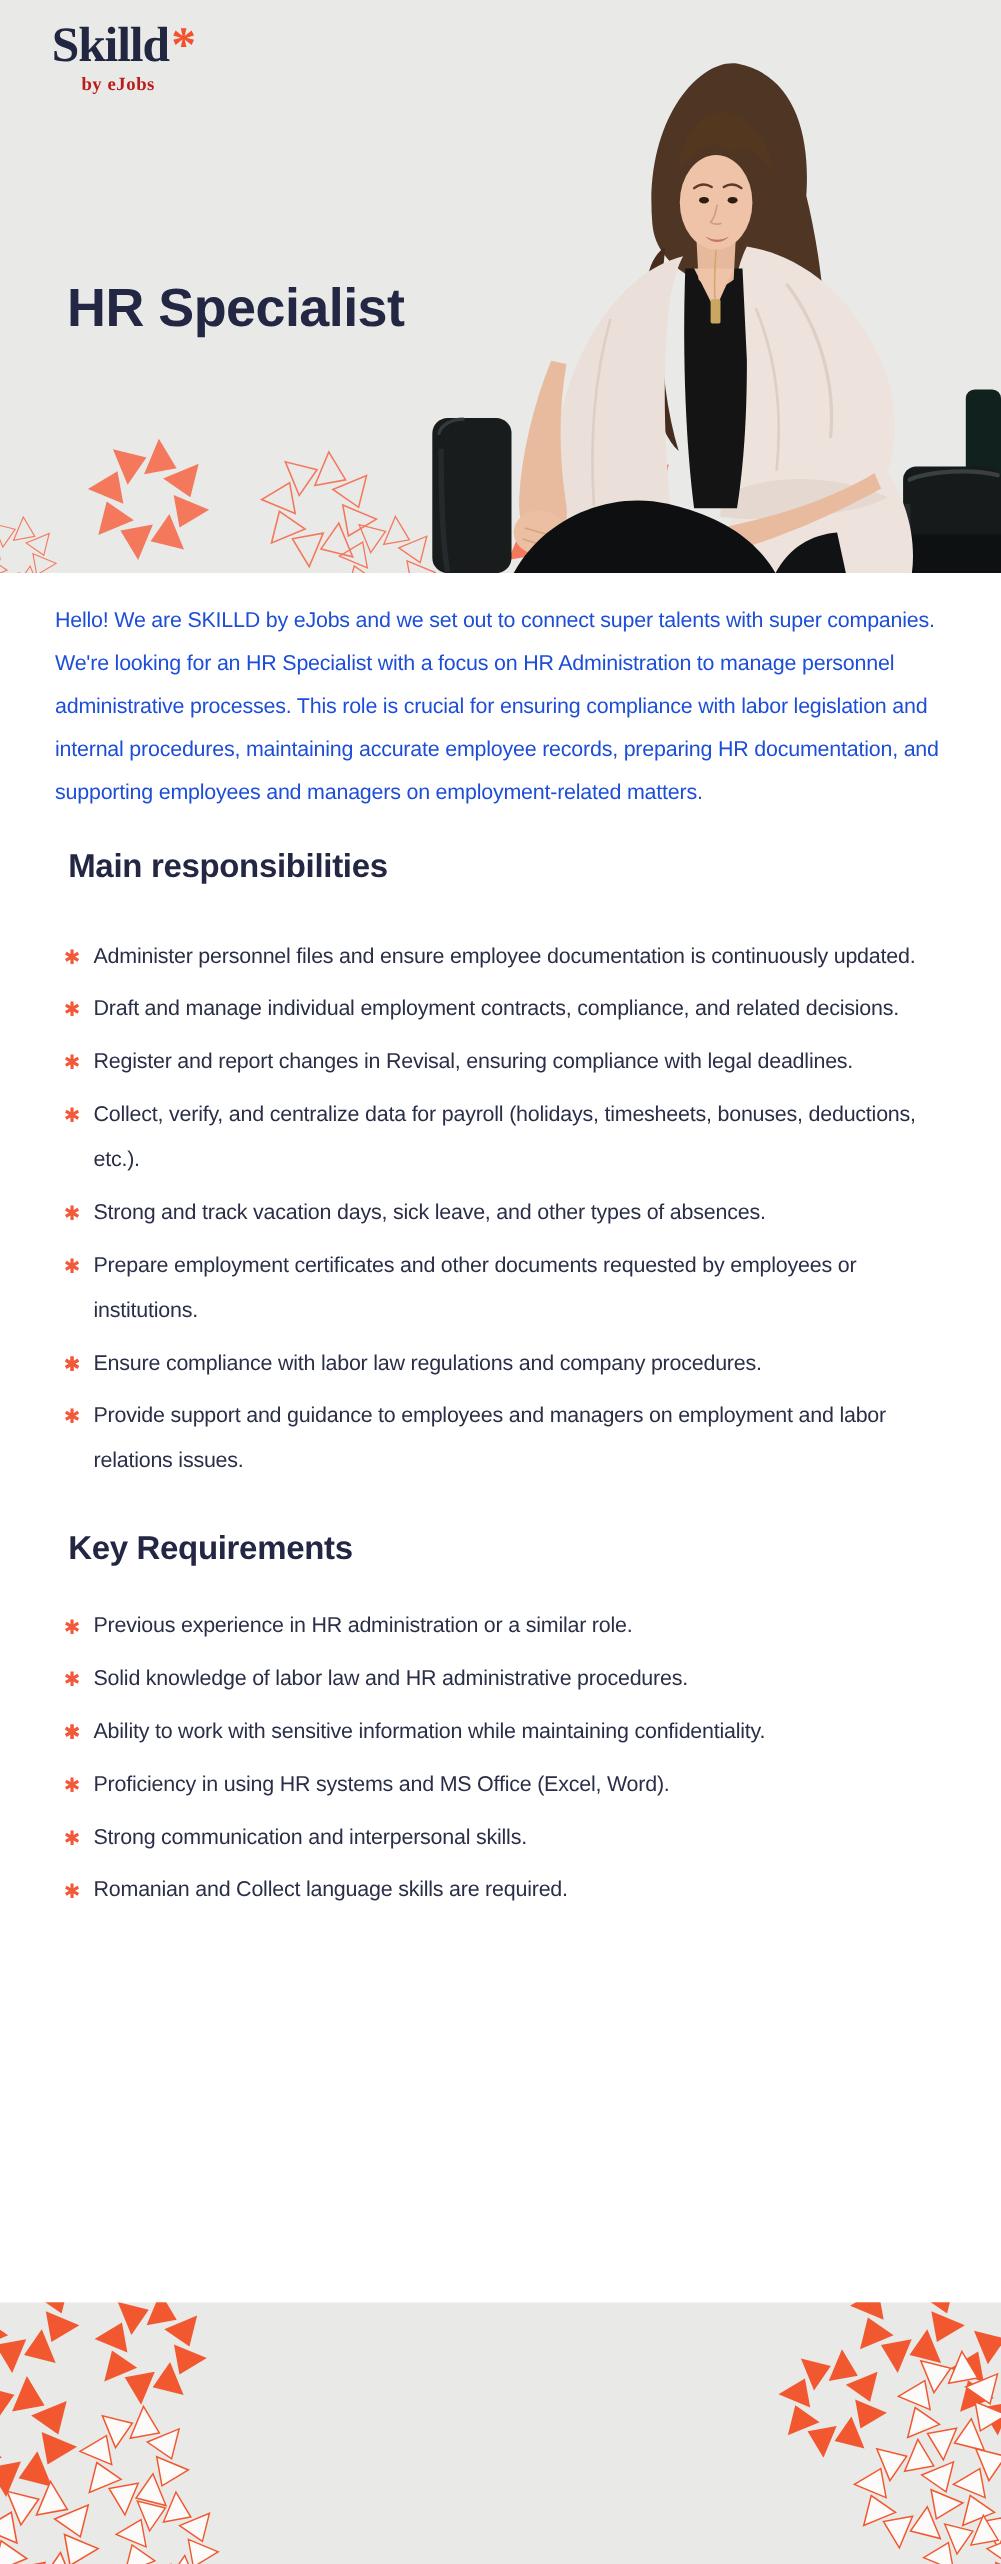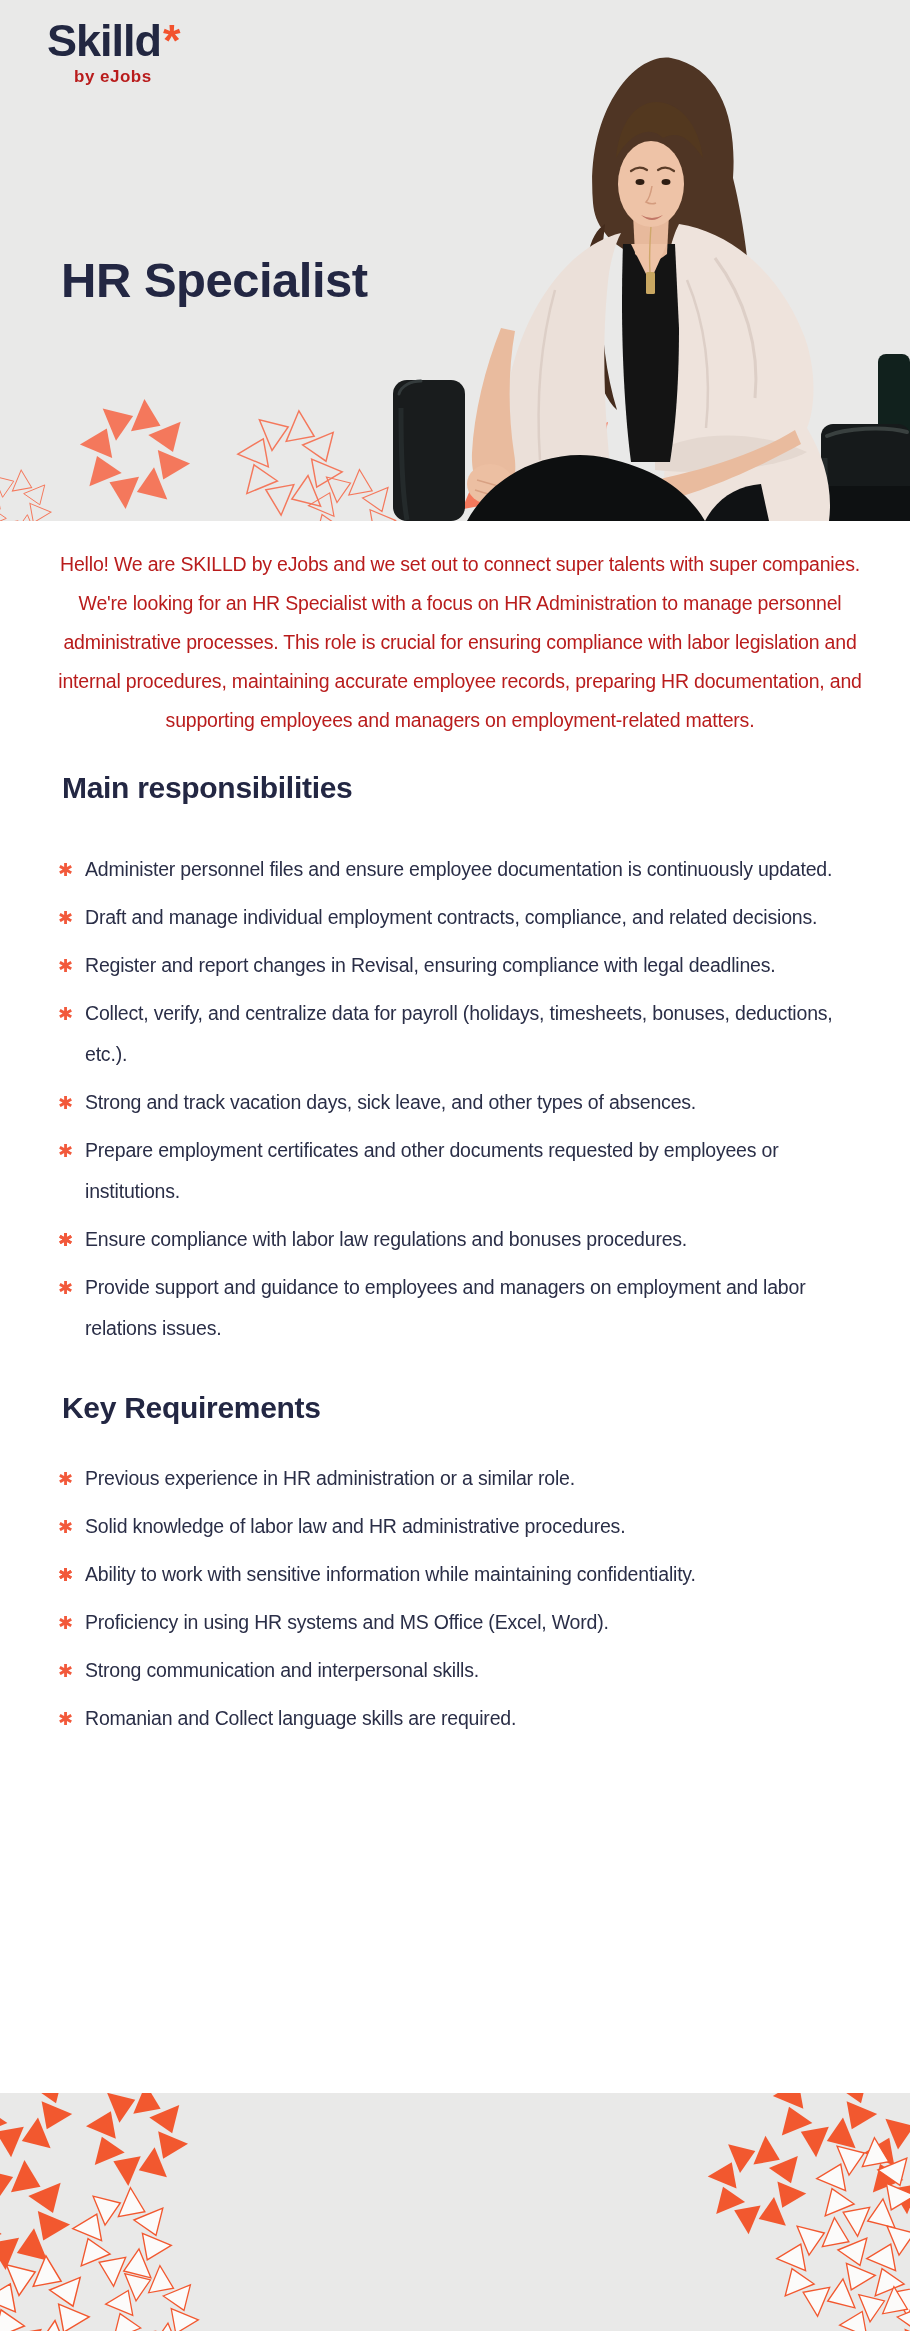--- a/index.html
+++ b/index.html
@@ -14,7 +14,7 @@
     position:relative;width:910px;height:521px;
     background:#E9E9E8;overflow:hidden;
   }
-  .logo{position:absolute;left:47px;top:18px;z-index:5;}
+  .logo{position:absolute;left:47px;top:18px;z-index:5;font-family:Liberation Serif, serif;}
   .logo-main{font-size:45px;font-weight:800;letter-spacing:-1px;color:#222741;line-height:1.0;}
   .logo-main .ast{color:#F2522E;margin-left:2px;}
   .logo-sub{font-size:17px;font-weight:700;color:#b91c1c;margin:4px 0 0 27px;letter-spacing:0.5px;}

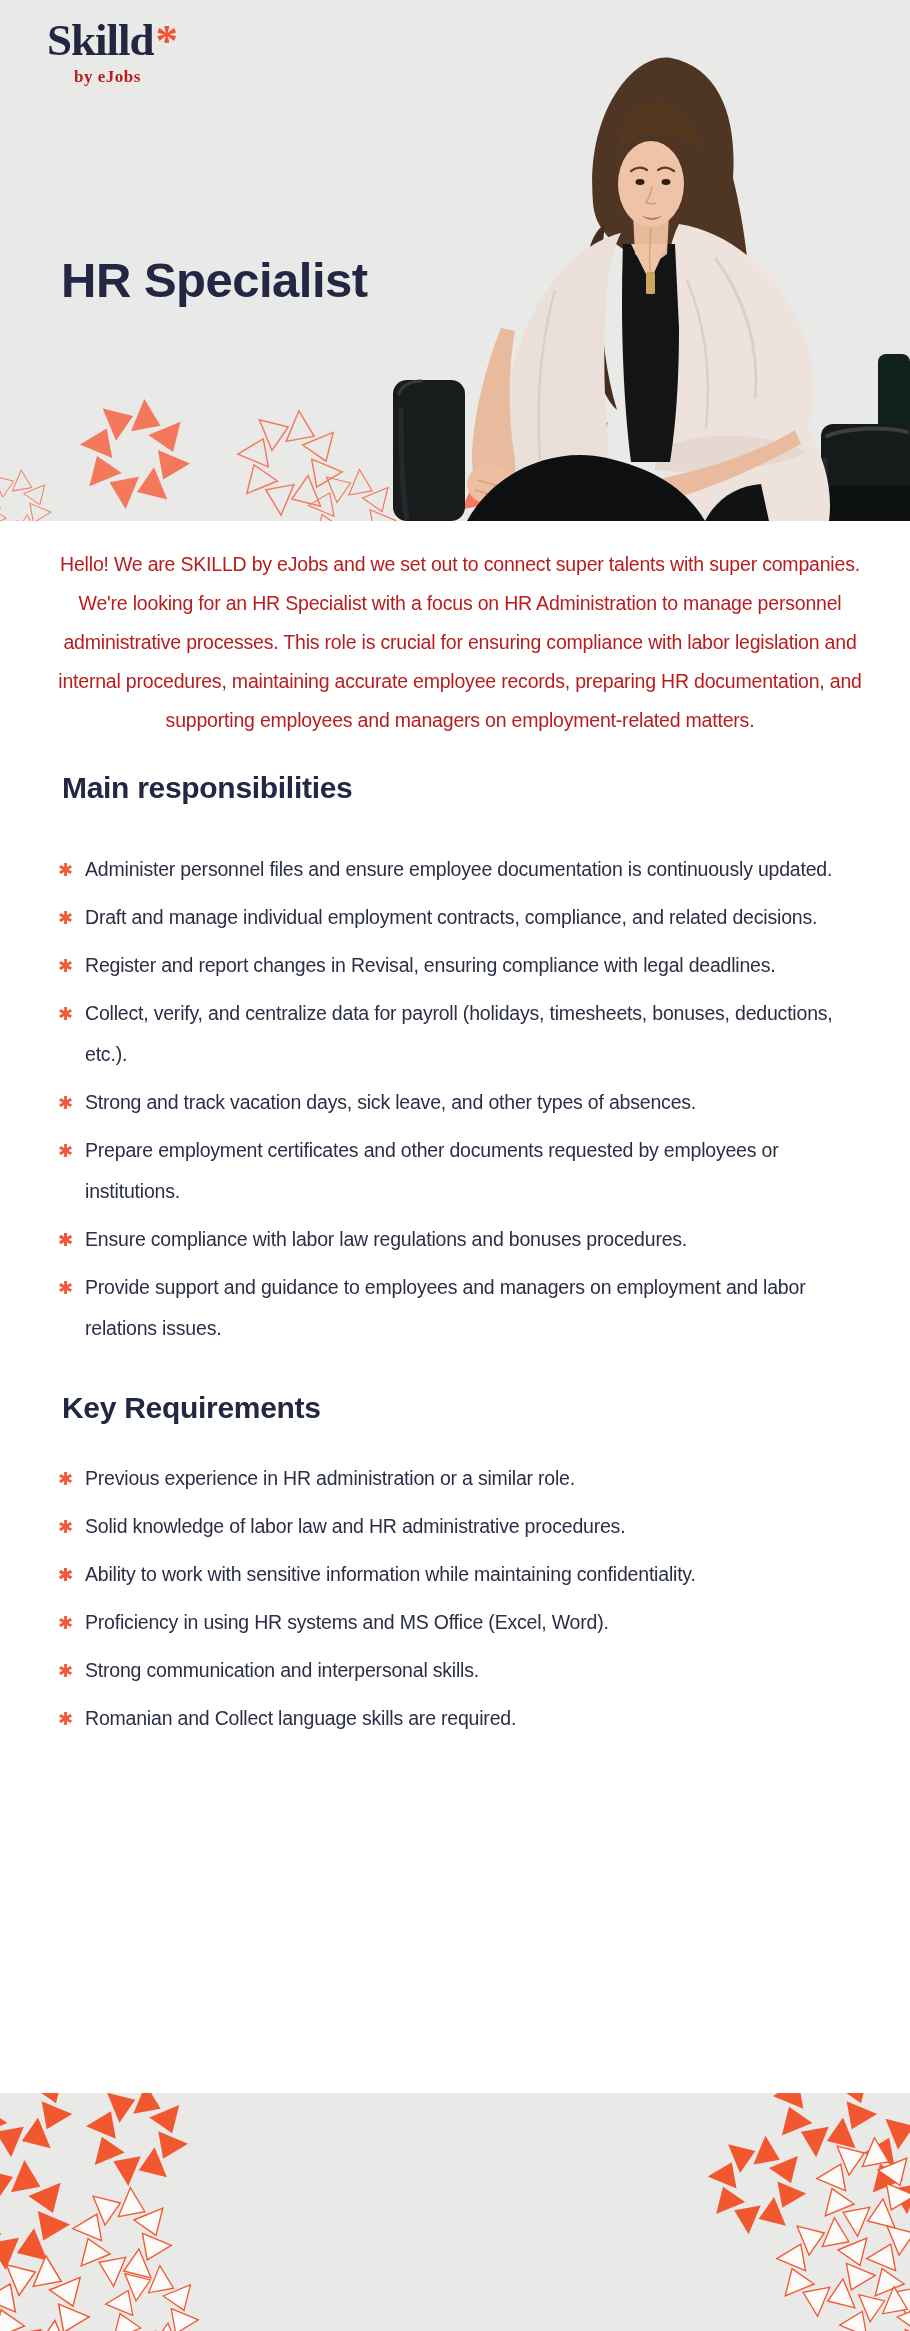--- a/index.html
+++ b/index.html
@@ -36,7 +36,7 @@
   }
   .intro{
     margin:0;max-width:832px;
-    font-size:19.5px;line-height:39px;letter-spacing:-0.2px;color:#b91c1c;text-align:center;
+    font-size:19.5px;line-height:39px;letter-spacing:-0.2px;color:#1d4ed8;
   }
   .content h2{
     margin:31px 0 0 12px;font-size:30px;font-weight:800;

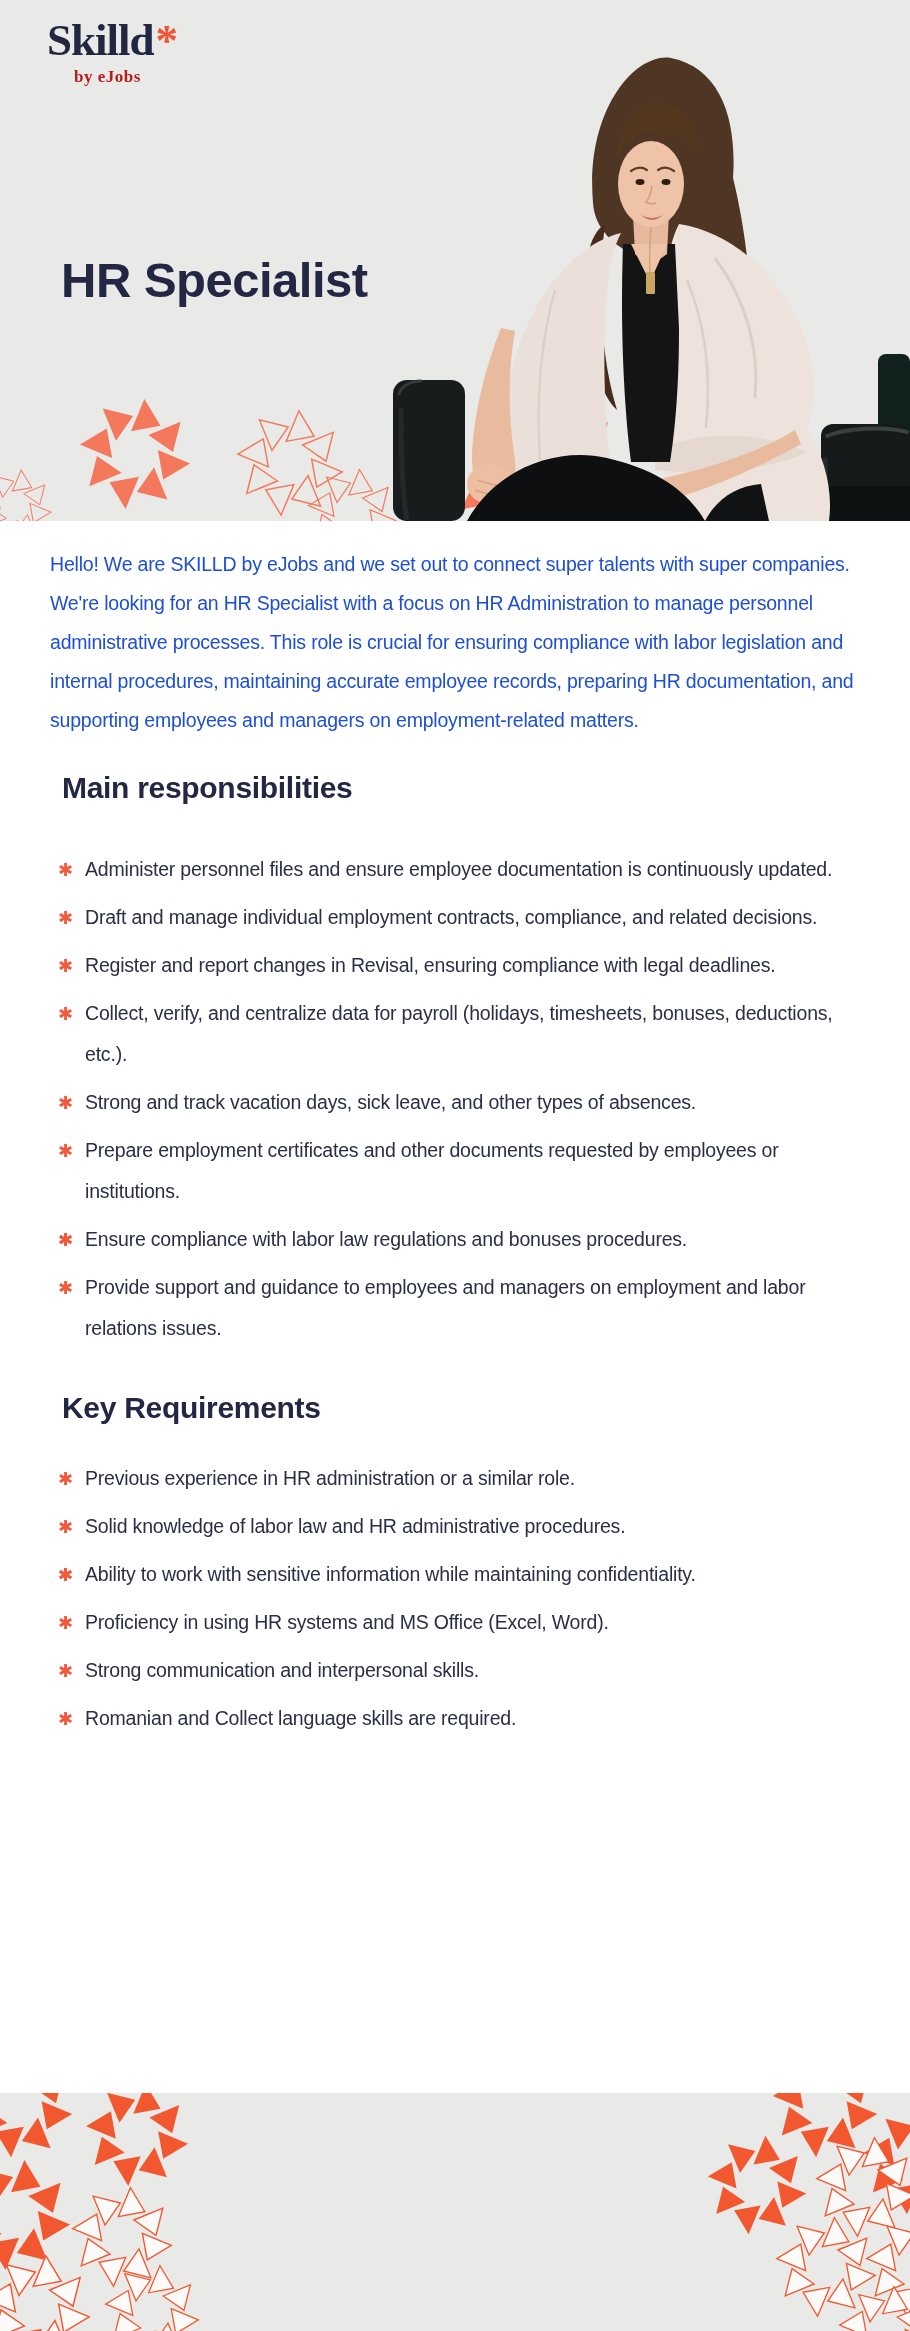--- a/index.html
+++ b/index.html
@@ -178,7 +178,7 @@
           <li><span class="mark">✱</span><span>Strong and track vacation days, sick leave, and other types of absences.</span></li>
           <li><span class="mark">✱</span><span>Prepare employment certificates and other documents requested by employees or institutions.</span></li>
           <li><span class="mark">✱</span></li>
-          <li><span class="mark">✱</span><span>Ensure compliance with labor law regulations and bonuses procedures.</span></li>
+          <li><span class="mark">✱</span><span>Ensure compliance with labor law regulations and company procedures.</span></li>
           <li><span class="mark">✱</span><span>Provide support and guidance to employees and managers on employment and labor relations issues.</span></li>
         </ul>
     </section>

